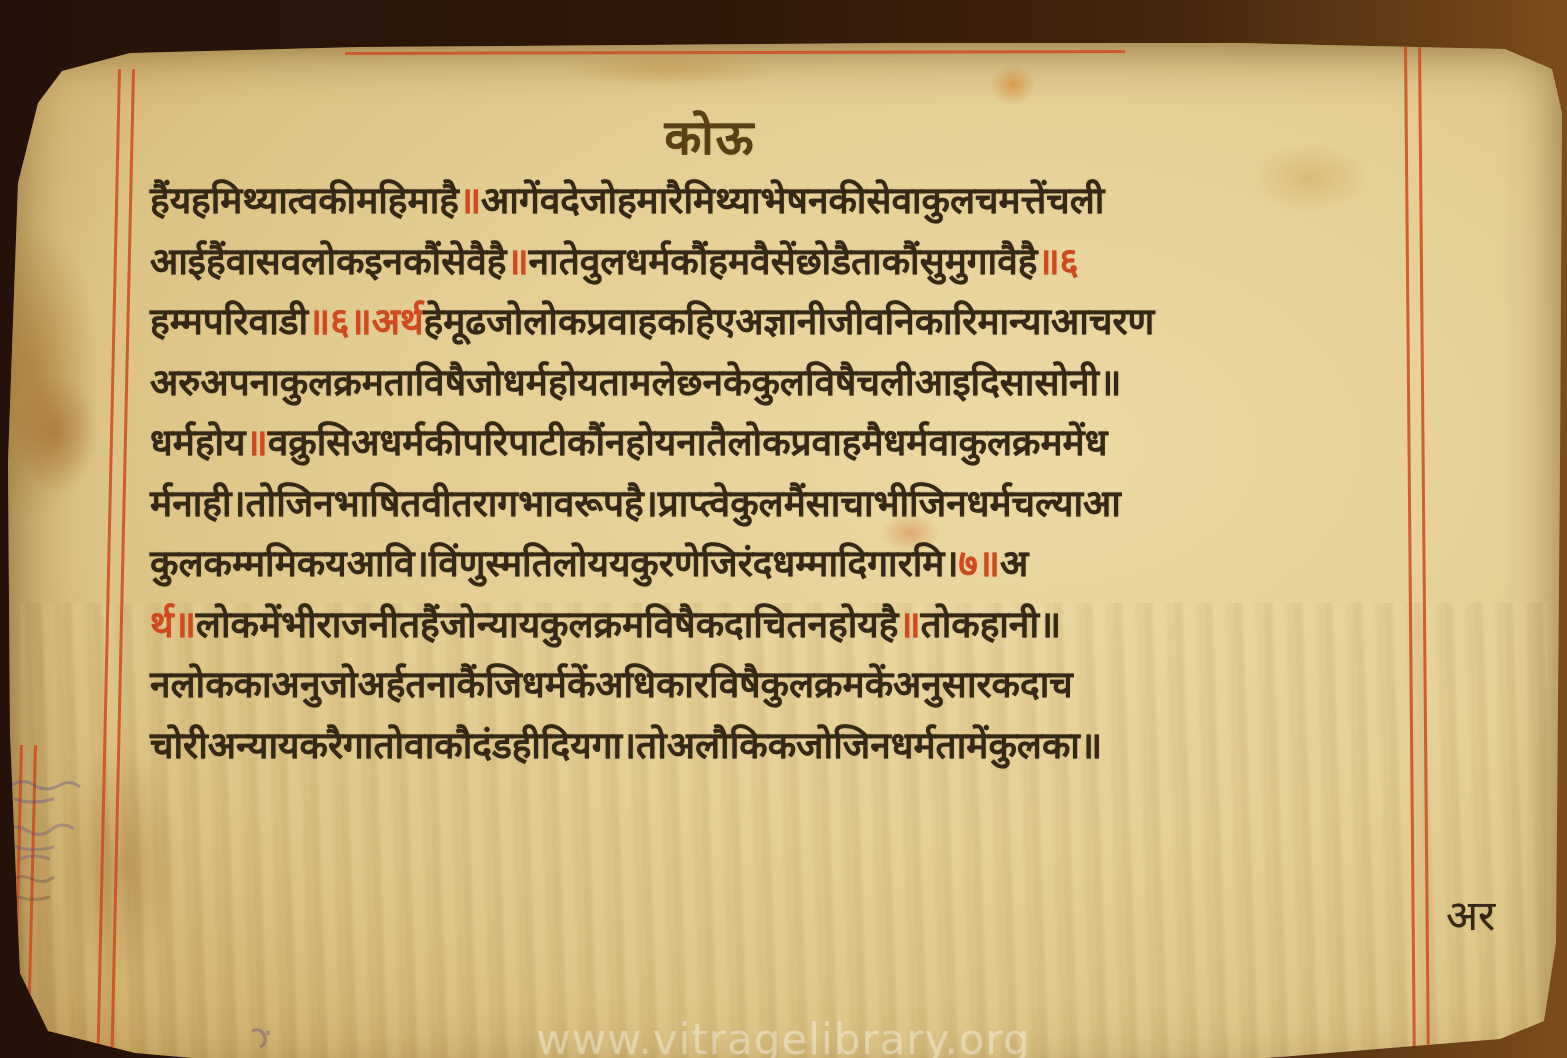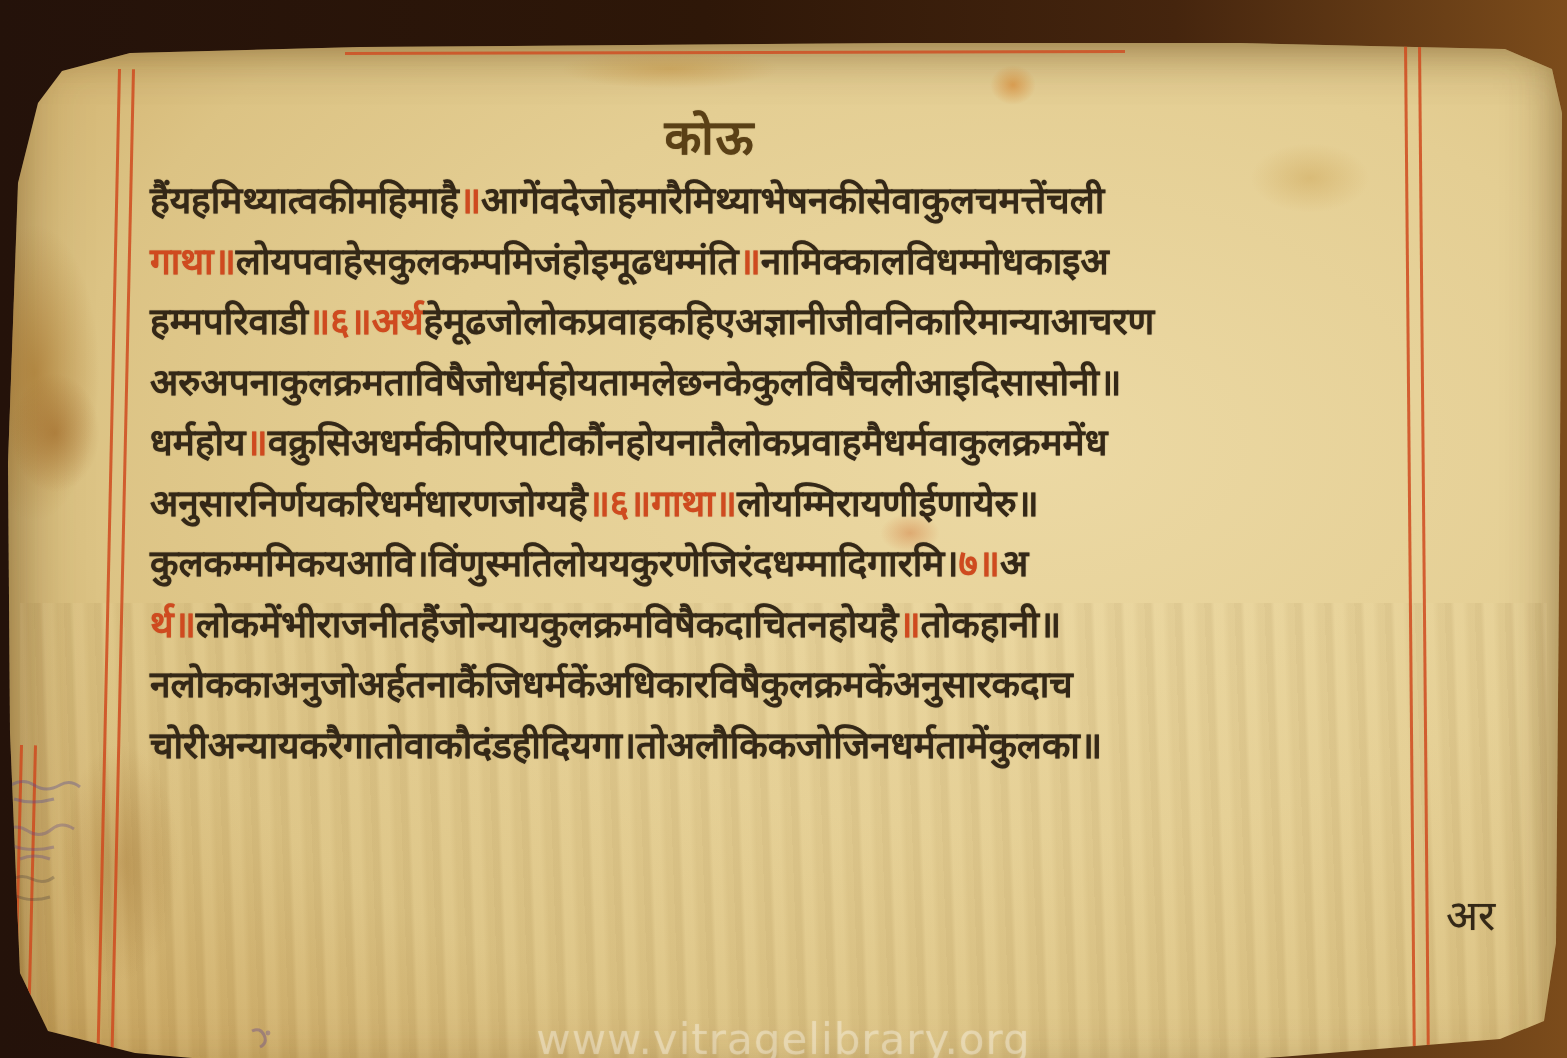--- a/index.html
+++ b/index.html
@@ -100,6 +100,7 @@
 
     <div class="text-lines">
         <div class="ms-line"><span class="seg">हैंयहमिथ्यात्वकीमहिमाहै</span><span class="seg red">॥</span><span class="seg">आगेंवदेजोहमारैमिथ्याभेषनकीसेवाकुलचमत्तेंचली</span></div>
+        <div class="ms-line"><span class="seg">आईहैंवासवलोकइनकौंसेवैहै</span><span class="seg red">॥</span><span class="seg">नातेवुलधर्मकौंहमवैसेंछोडैताकौंसुमुगावैहै</span><span class="seg red">॥६</span></div>
         <div class="ms-line"><span class="seg red">गाथा॥</span><span class="seg">लोयपवाहेसकुलकम्पमिजंहोइमूढधम्मंति</span><span class="seg red">॥</span><span class="seg">नामिक्कालविधम्मोधकाइअ</span></div>
         <div class="ms-line"><span class="seg">हम्मपरिवाडी</span><span class="seg red">॥६॥अर्थ</span><span class="seg">हेमूढजोलोकप्रवाहकहिएअज्ञानीजीवनिकारिमान्याआचरण</span></div>
         <div class="ms-line"><span class="seg">अरुअपनाकुलक्रमताविषैजोधर्महोयतामलेछनकेकुलविषैचलीआइदिसासोनी॥</span></div>

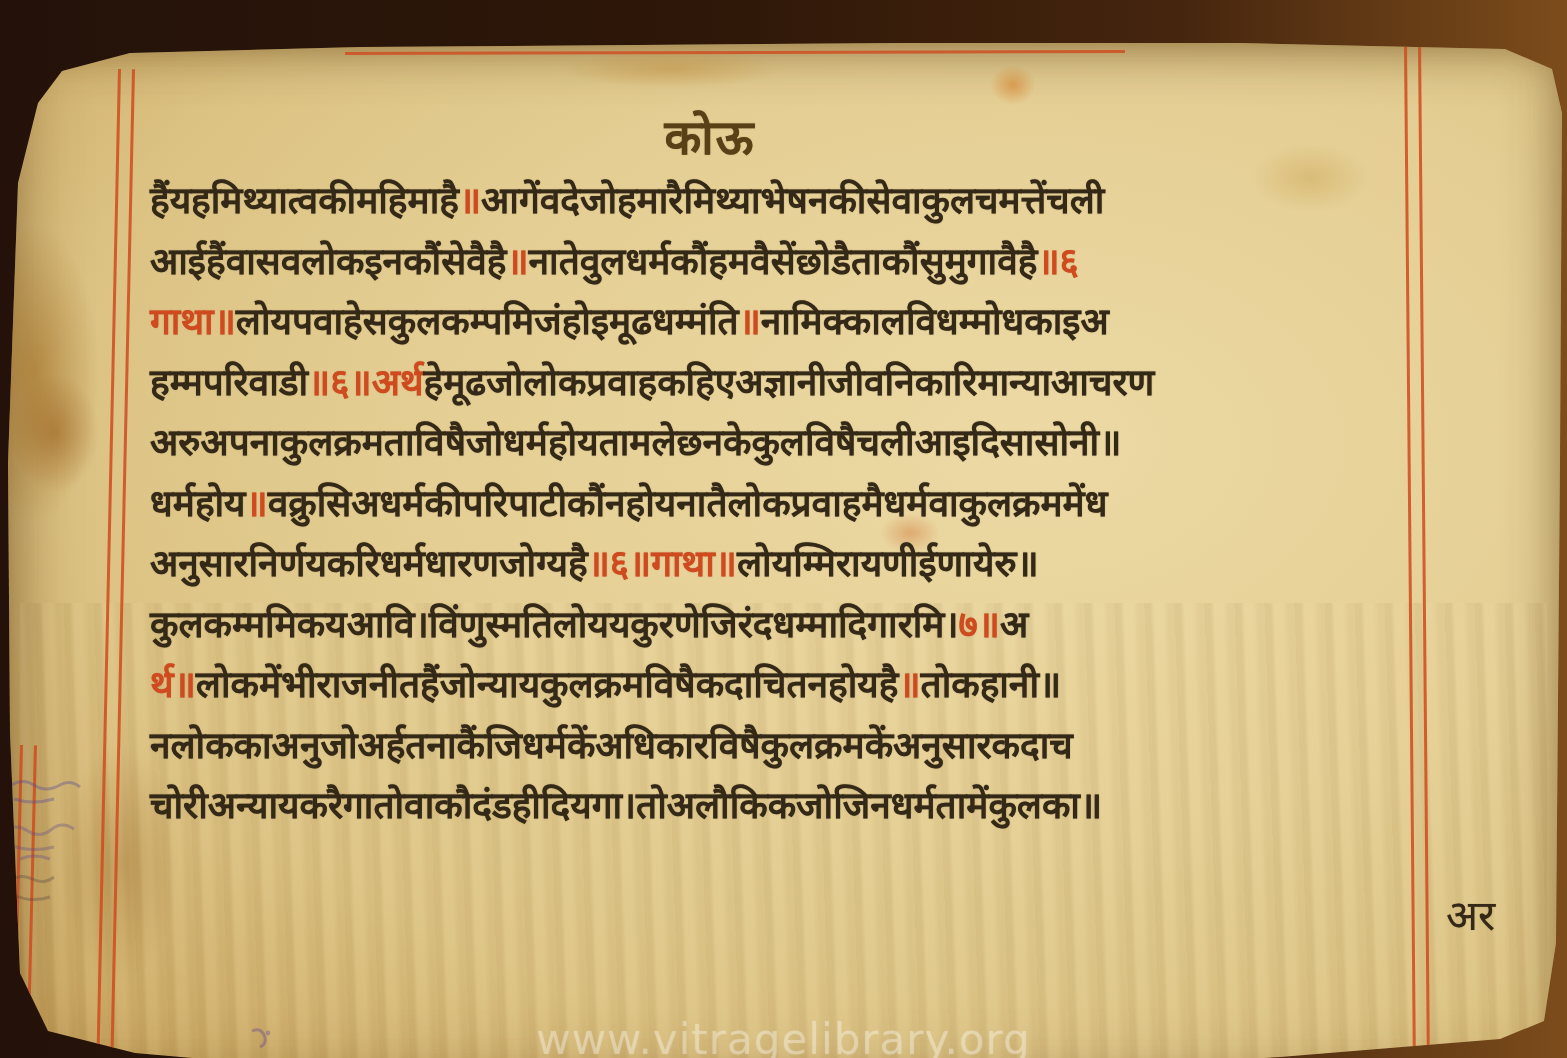--- a/index.html
+++ b/index.html
@@ -101,7 +101,6 @@
     <div class="text-lines">
         <div class="ms-line"><span class="seg">हैंयहमिथ्यात्वकीमहिमाहै</span><span class="seg red">॥</span><span class="seg">आगेंवदेजोहमारैमिथ्याभेषनकीसेवाकुलचमत्तेंचली</span></div>
         <div class="ms-line"><span class="seg">आईहैंवासवलोकइनकौंसेवैहै</span><span class="seg red">॥</span><span class="seg">नातेवुलधर्मकौंहमवैसेंछोडैताकौंसुमुगावैहै</span><span class="seg red">॥६</span></div>
-        <div class="ms-line"><span class="seg red">गाथा॥</span><span class="seg">लोयपवाहेसकुलकम्पमिजंहोइमूढधम्मंति</span><span class="seg red">॥</span><span class="seg">नामिक्कालविधम्मोधकाइअ</span></div>
         <div class="ms-line"><span class="seg">हम्मपरिवाडी</span><span class="seg red">॥६॥अर्थ</span><span class="seg">हेमूढजोलोकप्रवाहकहिएअज्ञानीजीवनिकारिमान्याआचरण</span></div>
         <div class="ms-line"><span class="seg">अरुअपनाकुलक्रमताविषैजोधर्महोयतामलेछनकेकुलविषैचलीआइदिसासोनी॥</span></div>
         <div class="ms-line"><span class="seg">धर्महोय</span><span class="seg red">॥</span><span class="seg">वक्रुसिअधर्मकीपरिपाटीकौंनहोयनातैलोकप्रवाहमैधर्मवाकुलक्रममेंध</span></div>

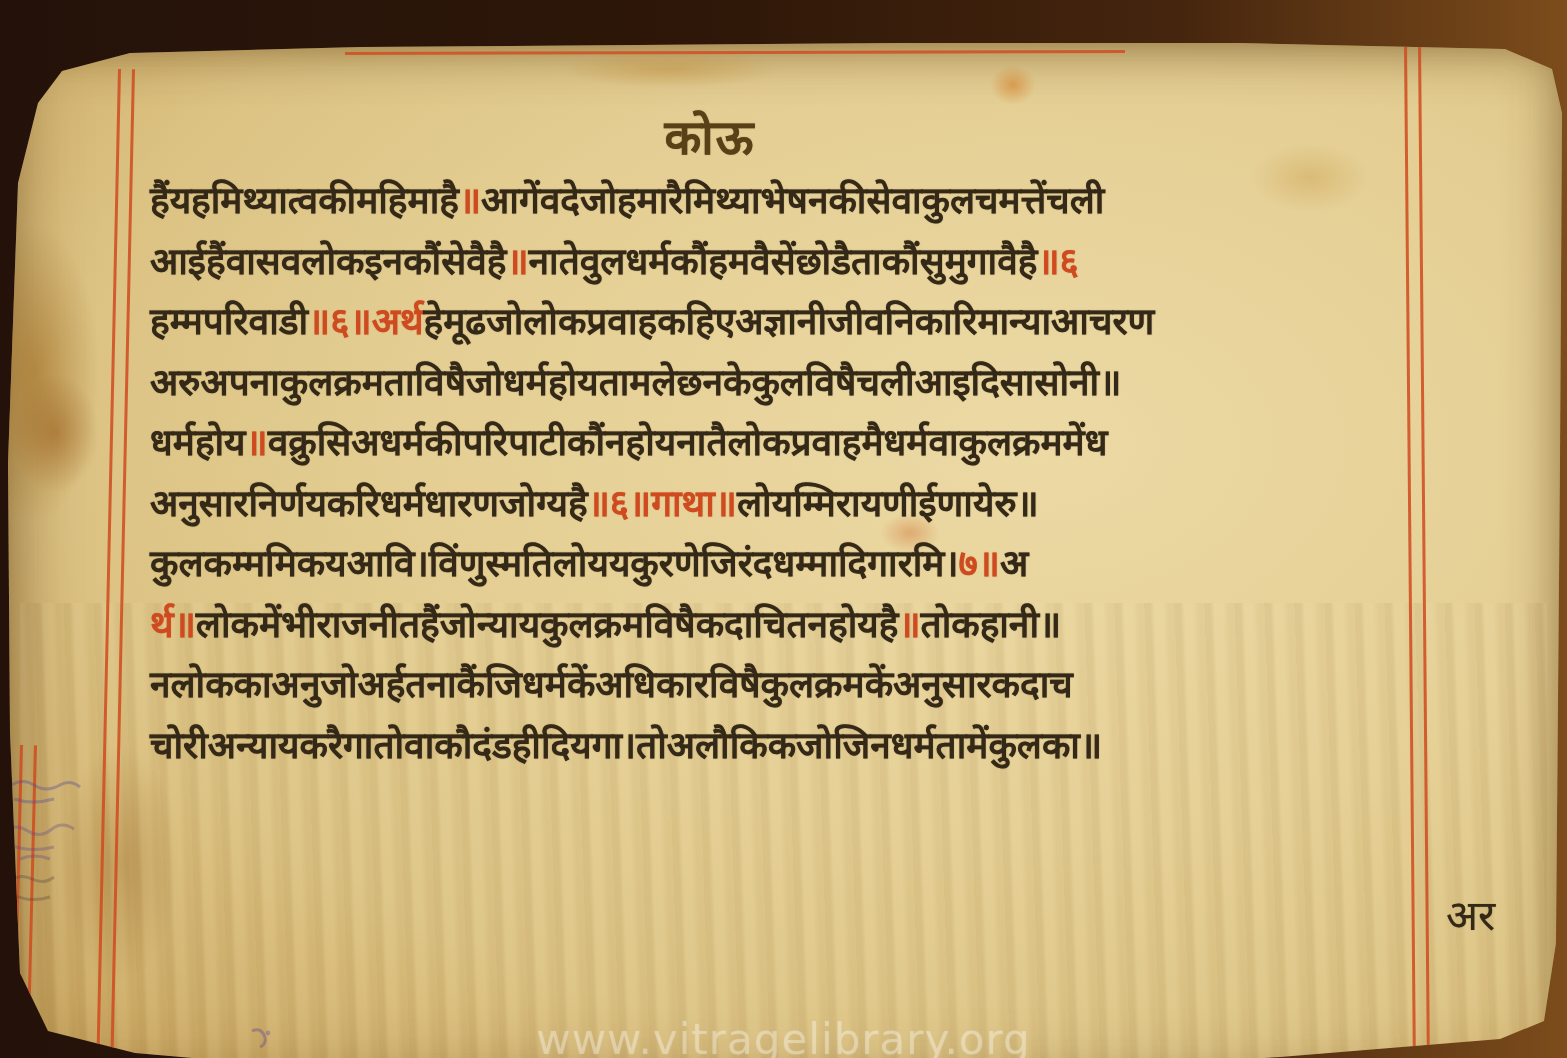--- a/index.html
+++ b/index.html
@@ -104,6 +104,7 @@
         <div class="ms-line"><span class="seg">हम्मपरिवाडी</span><span class="seg red">॥६॥अर्थ</span><span class="seg">हेमूढजोलोकप्रवाहकहिएअज्ञानीजीवनिकारिमान्याआचरण</span></div>
         <div class="ms-line"><span class="seg">अरुअपनाकुलक्रमताविषैजोधर्महोयतामलेछनकेकुलविषैचलीआइदिसासोनी॥</span></div>
         <div class="ms-line"><span class="seg">धर्महोय</span><span class="seg red">॥</span><span class="seg">वक्रुसिअधर्मकीपरिपाटीकौंनहोयनातैलोकप्रवाहमैधर्मवाकुलक्रममेंध</span></div>
+        <div class="ms-line"><span class="seg">र्मनाही।तोजिनभाषितवीतरागभावरूपहै।प्राप्त्वेकुलमैंसाचाभीजिनधर्मचल्याआ</span></div>
         <div class="ms-line"><span class="seg">अनुसारनिर्णयकरिधर्मधारणजोग्यहै</span><span class="seg red">॥६॥गाथा॥</span><span class="seg">लोयम्मिरायणीईणायेरु॥</span></div>
         <div class="ms-line"><span class="seg">कुलकम्ममिकयआवि।विंणुस्मतिलोययकुरणेजिरंदधम्मादिगारमि।</span><span class="seg red">७॥</span><span class="seg">अ</span></div>
         <div class="ms-line"><span class="seg red">र्थ॥</span><span class="seg">लोकमेंभीराजनीतहैंजोन्यायकुलक्रमविषैकदाचितनहोयहै</span><span class="seg red">॥</span><span class="seg">तोकहानी॥</span></div>

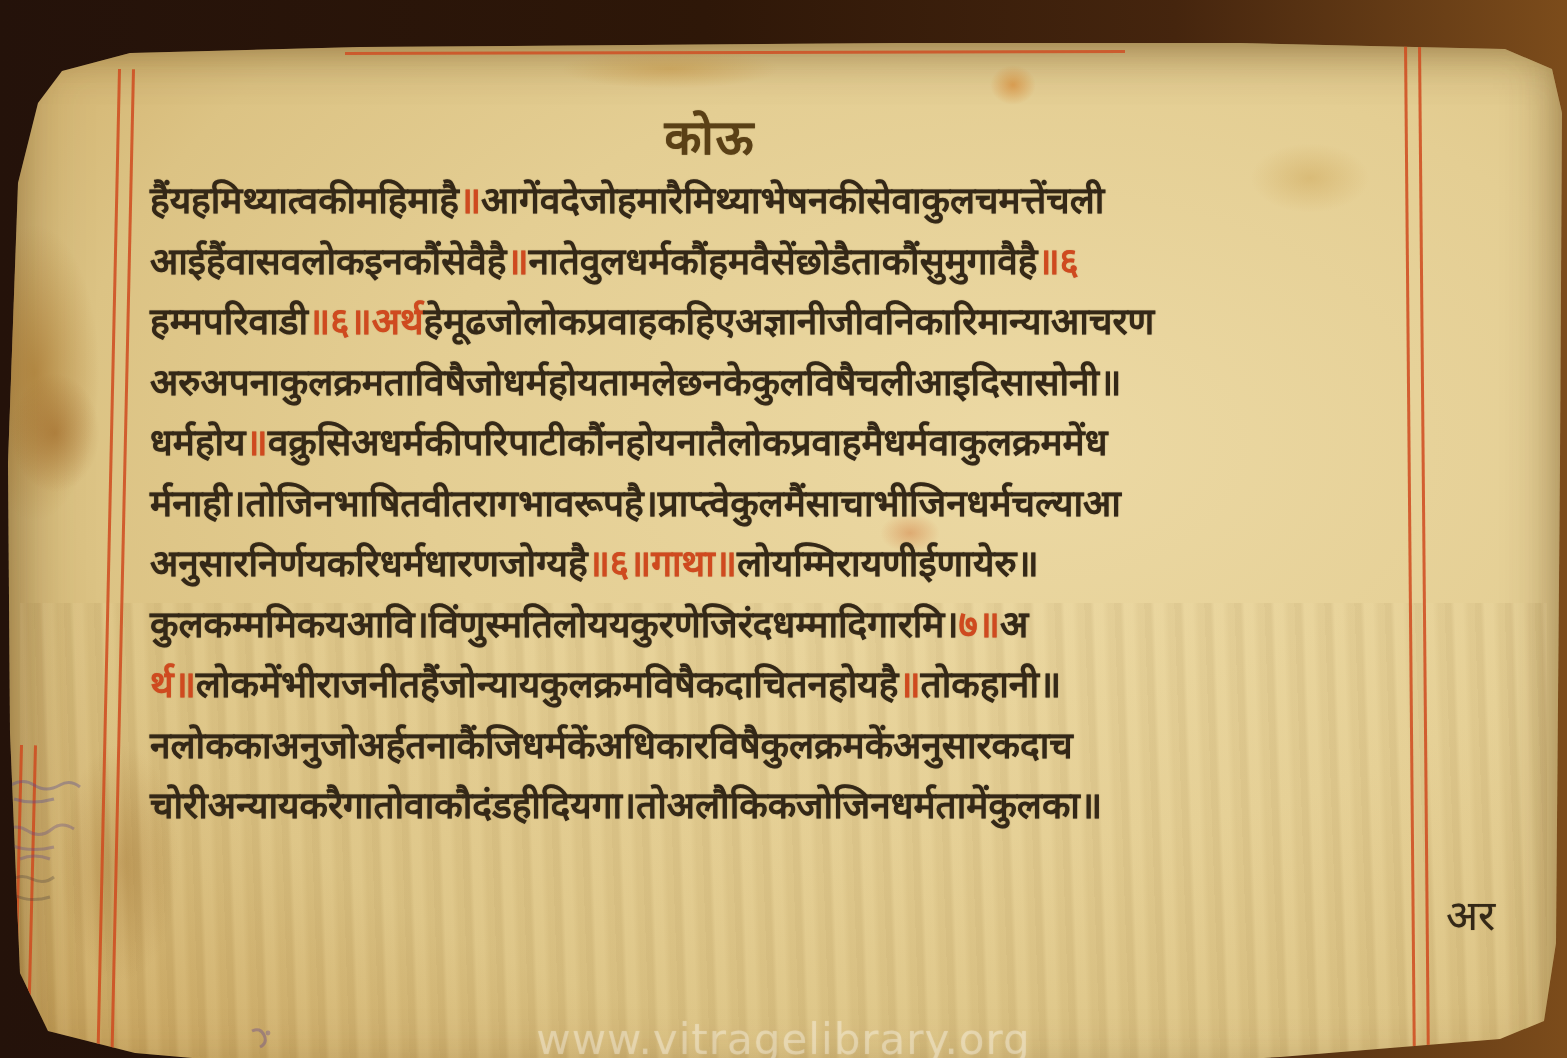--- a/index.html
+++ b/index.html
@@ -105,7 +105,6 @@
         <div class="ms-line"><span class="seg">अरुअपनाकुलक्रमताविषैजोधर्महोयतामलेछनकेकुलविषैचलीआइदिसासोनी॥</span></div>
         <div class="ms-line"><span class="seg">धर्महोय</span><span class="seg red">॥</span><span class="seg">वक्रुसिअधर्मकीपरिपाटीकौंनहोयनातैलोकप्रवाहमैधर्मवाकुलक्रममेंध</span></div>
         <div class="ms-line"><span class="seg">र्मनाही।तोजिनभाषितवीतरागभावरूपहै।प्राप्त्वेकुलमैंसाचाभीजिनधर्मचल्याआ</span></div>
-        <div class="ms-line"><span class="seg">अनुसारनिर्णयकरिधर्मधारणजोग्यहै</span><span class="seg red">॥६॥गाथा॥</span><span class="seg">लोयम्मिरायणीईणायेरु॥</span></div>
         <div class="ms-line"><span class="seg">कुलकम्ममिकयआवि।विंणुस्मतिलोययकुरणेजिरंदधम्मादिगारमि।</span><span class="seg red">७॥</span><span class="seg">अ</span></div>
         <div class="ms-line"><span class="seg red">र्थ॥</span><span class="seg">लोकमेंभीराजनीतहैंजोन्यायकुलक्रमविषैकदाचितनहोयहै</span><span class="seg red">॥</span><span class="seg">तोकहानी॥</span></div>
         <div class="ms-line"><span class="seg">नलोककाअनुजोअर्हतनाकैंजिधर्मकेंअधिकारविषैकुलक्रमकेंअनुसारकदाच</span></div>

